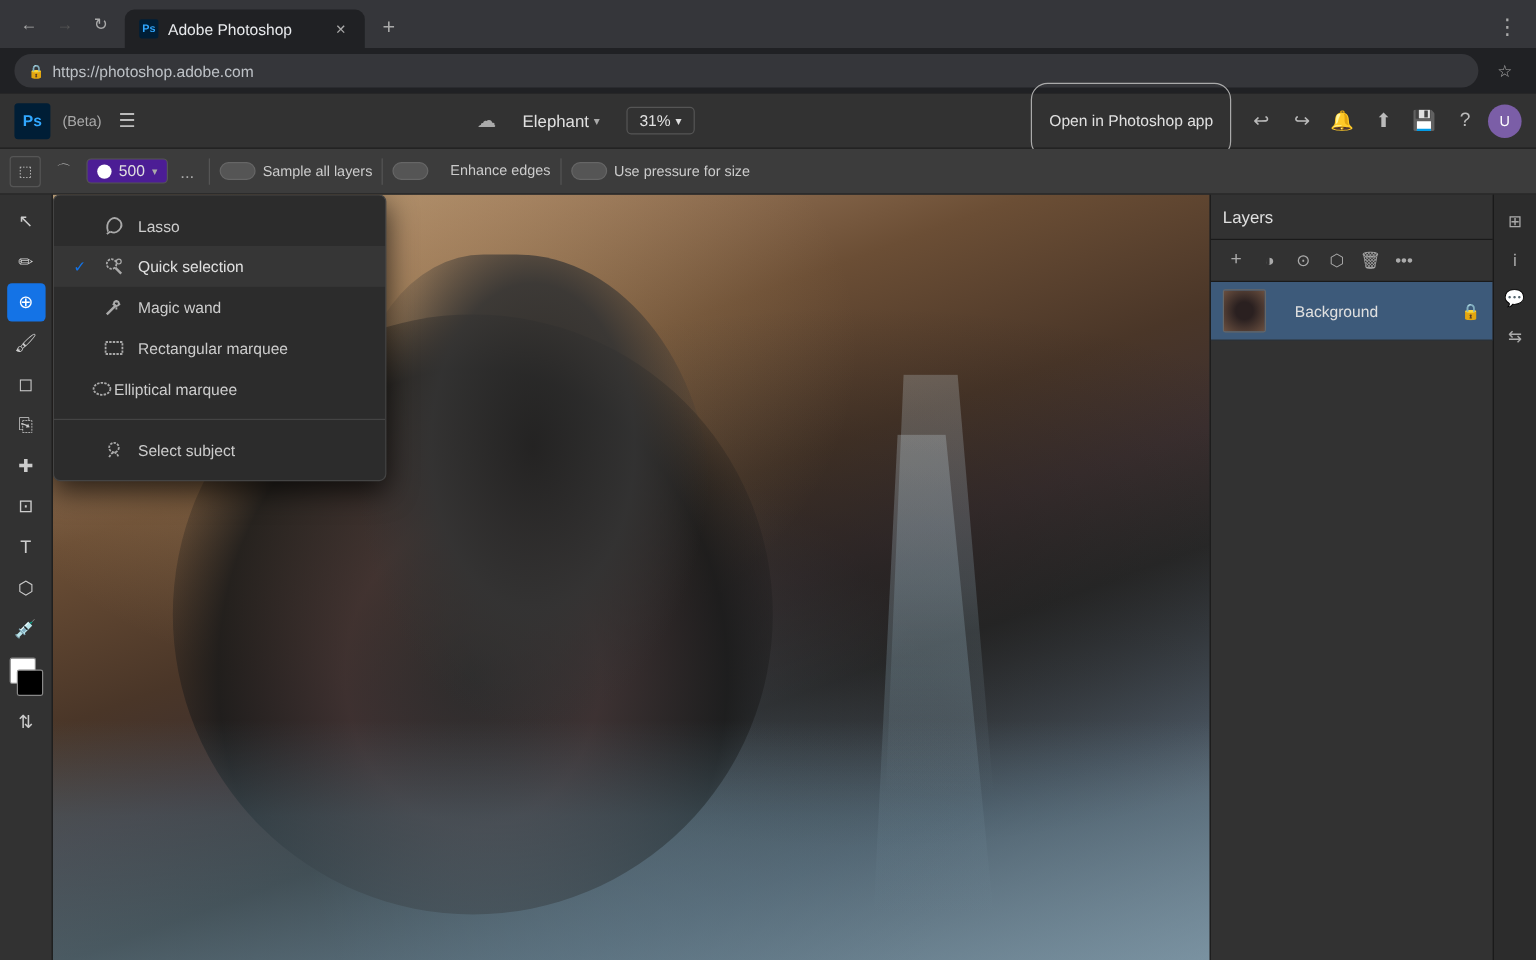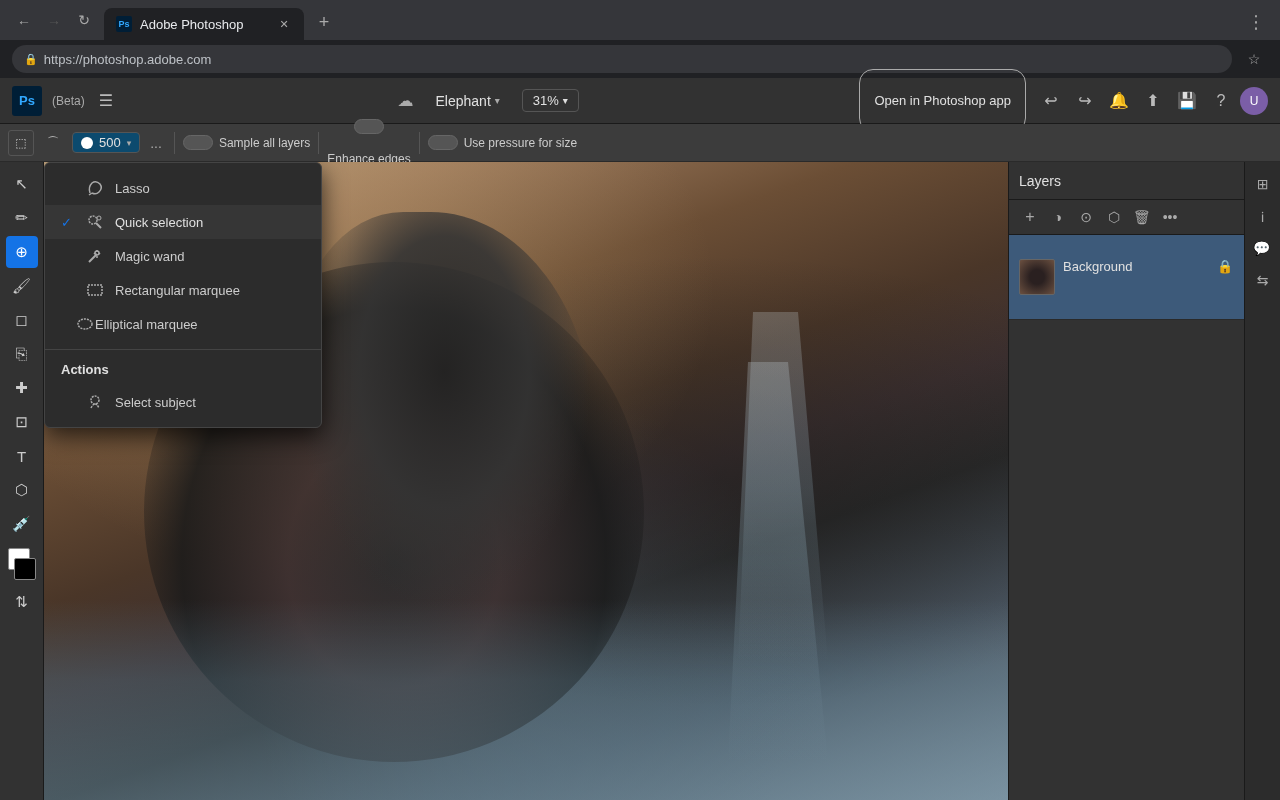--- a/index.html
+++ b/index.html
@@ -68,7 +68,7 @@
     <button style="width:26px;height:26px;border-radius:3px;display:flex;align-items:center;justify-content:center;color:#ccc;font-size:12px;cursor:pointer;background:none;border:1px solid #555;">⬚</button>
     <button style="width:26px;height:26px;border-radius:3px;display:flex;align-items:center;justify-content:center;color:#ccc;font-size:12px;cursor:pointer;background:none;border:none;">⌒</button>
 
-    <div style="display:flex;align-items:center;gap:6px;background:#0c4a6e;border:1px solid #555;border-radius:4px;padding:2px 8px;cursor:pointer;">
+    <div style="display:flex;align-items:center;gap:6px;background:#4c1d95;border:1px solid #555;border-radius:4px;padding:2px 8px;cursor:pointer;">
       <div style="width:12px;height:12px;background:white;border-radius:50%;"></div>
       <span style="color:#e0e0e0;font-size:13px;">500</span>
       <span style="color:#aaa;font-size:9px;">▾</span>

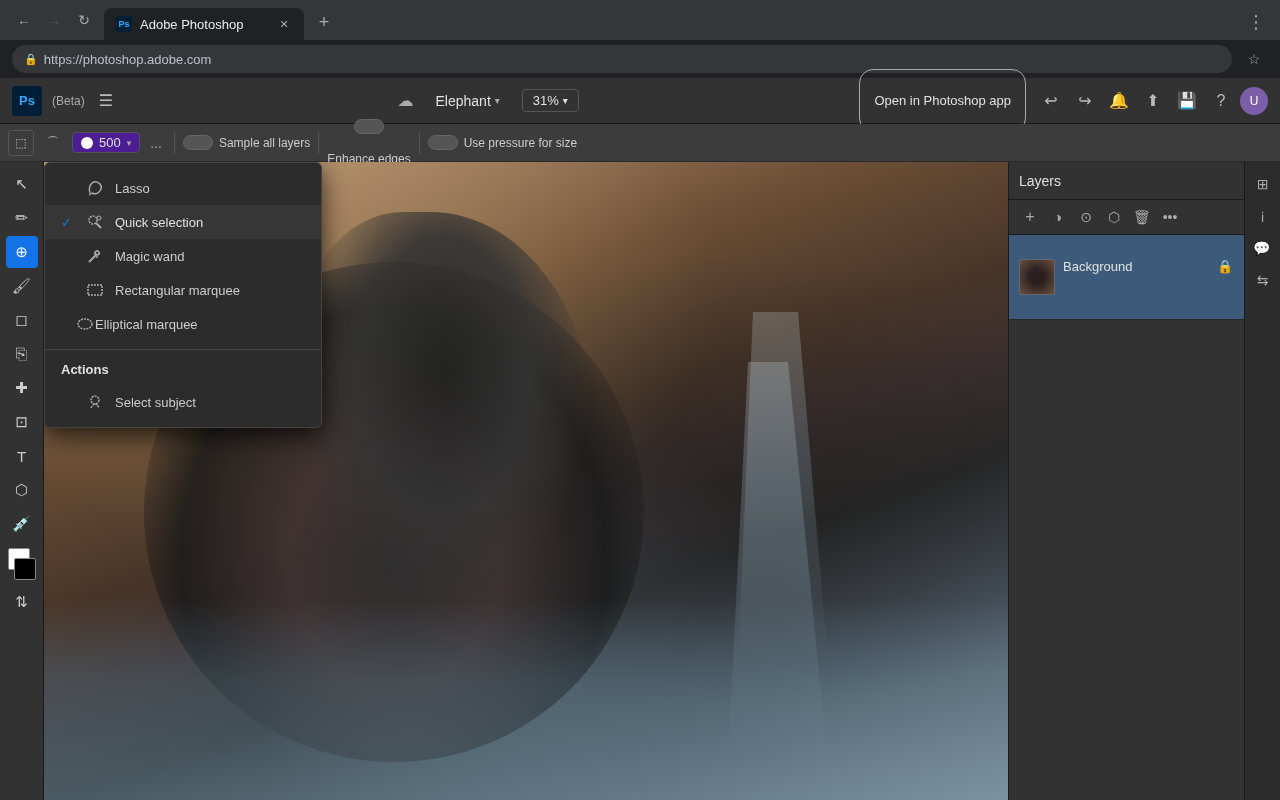--- a/index.html
+++ b/index.html
@@ -85,7 +85,7 @@
 
     <div style="width:1px;height:22px;background:#555;margin:0 2px;"></div>
 
-    <div style="display:flex;align-items:center;gap:18px;cursor:pointer;flex-direction:column;">
+    <div style="display:flex;align-items:flex-start;gap:18px;cursor:pointer;">
       <div style="width:30px;height:15px;border-radius:8px;background:#555;cursor:pointer;border:1px solid #666;"></div>
       <span style="color:#ccc;font-size:12px;">Enhance edges</span>
     </div>

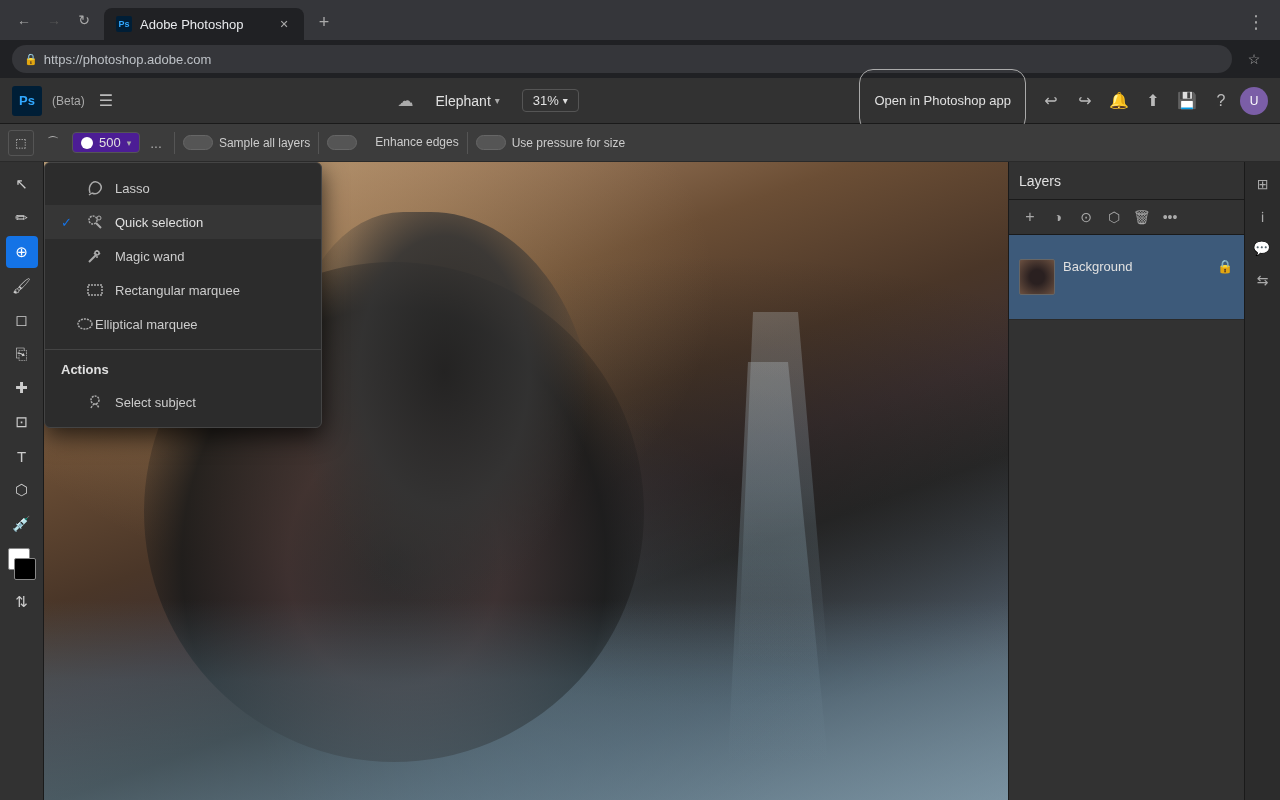--- a/index.html
+++ b/index.html
@@ -232,7 +232,7 @@
         </div>
 
         <div style="flex:1;overflow-y:auto;">
-          <div style="display:flex;align-items:flex-start;padding:24px 10px;gap:8px;cursor:pointer;background:#3d5a7a;border-bottom:1px solid #2a2a2a;">
+          <div style="display:flex;align-items:center;padding:6px 10px;gap:24px;cursor:pointer;background:#3d5a7a;border-bottom:1px solid #2a2a2a;">
             <div style="width:36px;height:36px;background:linear-gradient(135deg,#8b7355,#3d3028);border:1px solid #666;border-radius:2px;flex-shrink:0;overflow:hidden;">
               <div style="width:100%;height:100%;background:radial-gradient(ellipse at 50% 50%, #2a2020 30%, #6b5040 100%);"></div>
             </div>

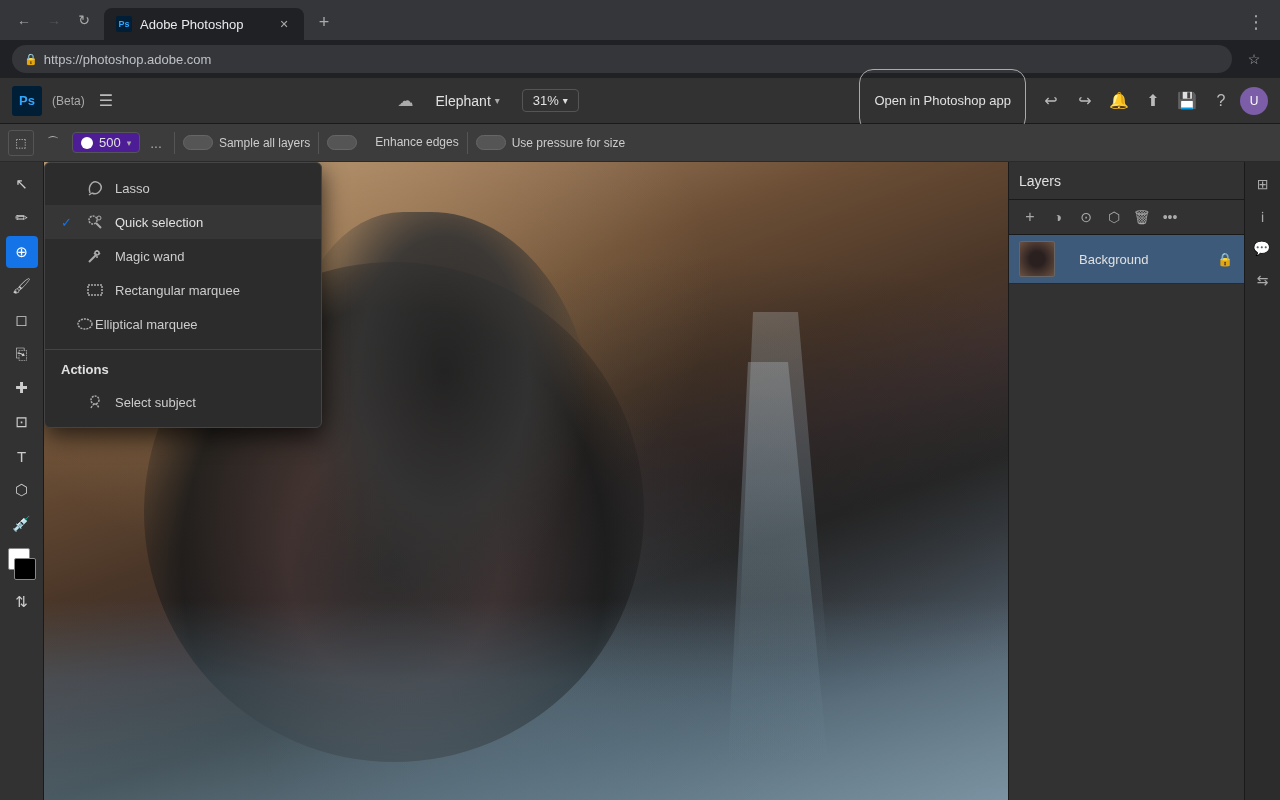--- a/index.html
+++ b/index.html
@@ -198,7 +198,6 @@
 
         <div style="height:1px;background:#444;margin:8px 0;"></div>
 
-        <div style="color:#e0e0e0;font-size:13px;font-weight:600;padding:4px 16px 8px;">Actions</div>
 
         <div style="display:flex;align-items:center;gap:10px;padding:7px 16px;cursor:pointer;color:#ccc;font-size:13px;">
           <span style="width:20px;height:20px;display:flex;align-items:center;justify-content:center;margin-left:24px;">

